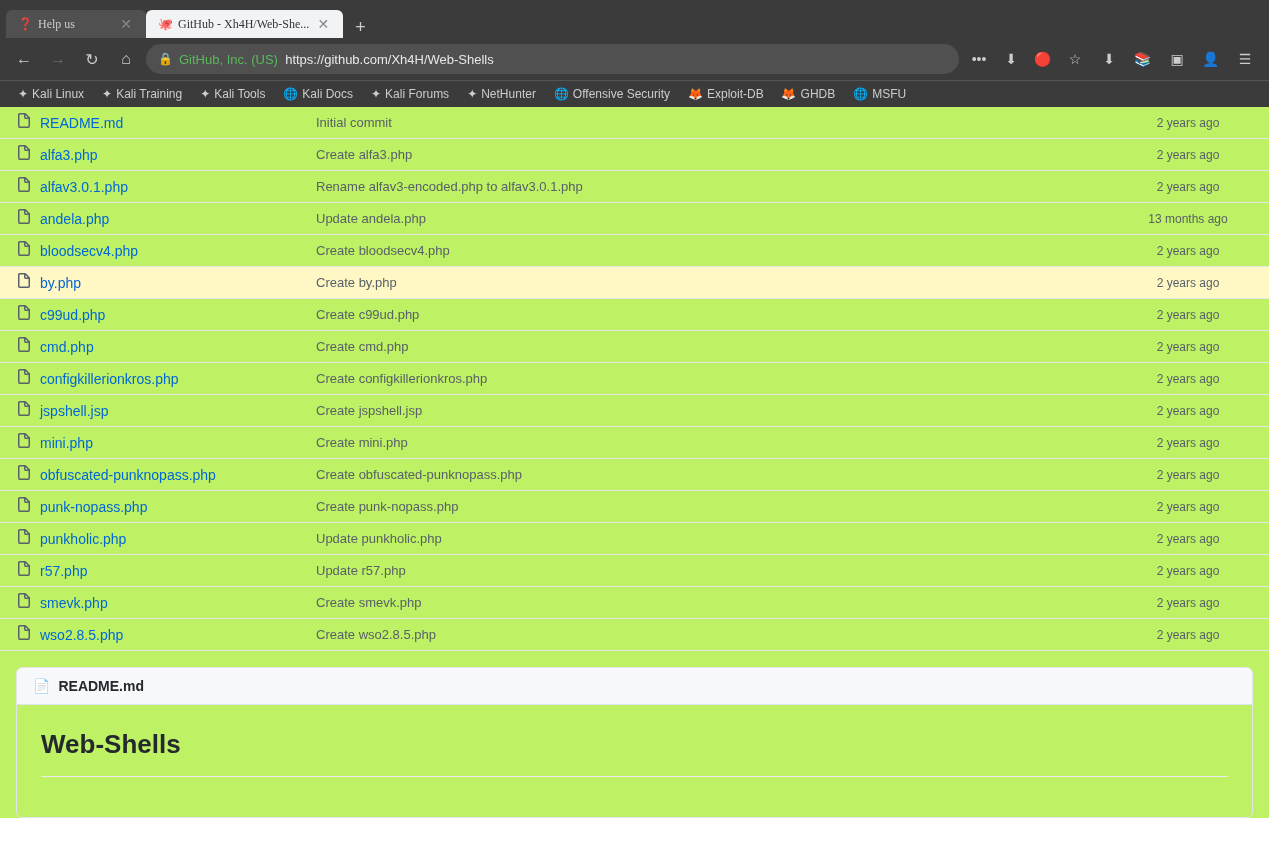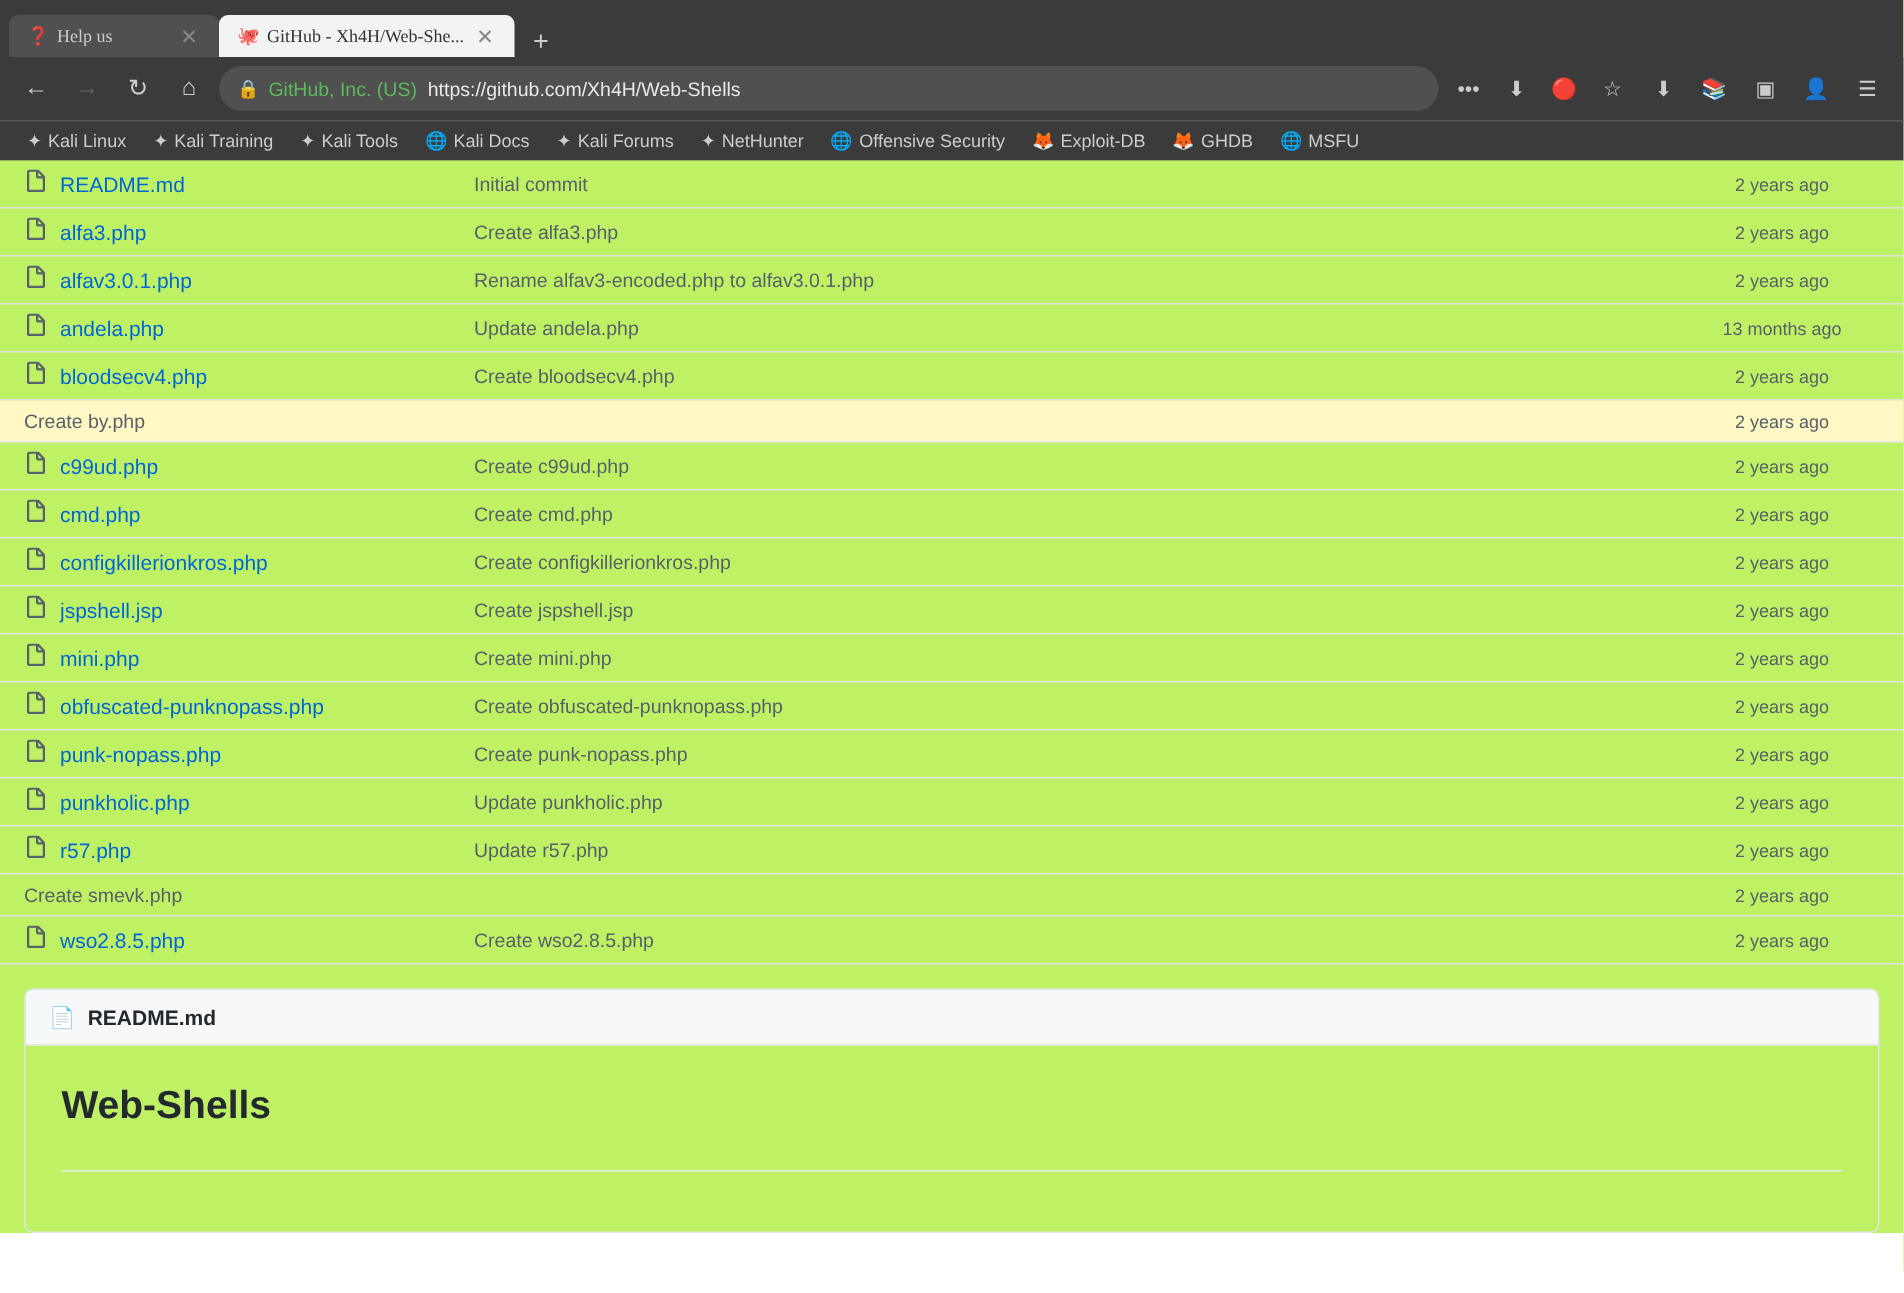--- a/index.html
+++ b/index.html
@@ -201,6 +201,14 @@
     <div class="file-time-col">2 years ago</div>
   </div>
       <div class="file-row highlighted-row">
+    <div class="file-name-col">
+      <span class="file-icon">
+        <svg width="16" height="16" viewBox="0 0 16 16" fill="#586069">
+          <path d="M3.75 1.5a.25.25 0 00-.25.25v11.5c0 .138.112.25.25.25h8.5a.25.25 0 00.25-.25V6H9.75A1.75 1.75 0 018 4.25V1.5H3.75zm5.75.56v2.19c0 .138.112.25.25.25h2.19L9.5 2.06zM2 1.75C2 .784 2.784 0 3.75 0h5.086c.464 0 .909.184 1.237.513l3.414 3.414c.329.328.513.773.513 1.237v8.086A1.75 1.75 0 0112.25 15h-8.5A1.75 1.75 0 012 13.25V1.75z"></path>
+        </svg>
+      </span>
+      <a class="file-link" href="#">by.php</a>
+    </div>
     <div class="file-msg-col">Create by.php</div>
     <div class="file-time-col">2 years ago</div>
   </div>

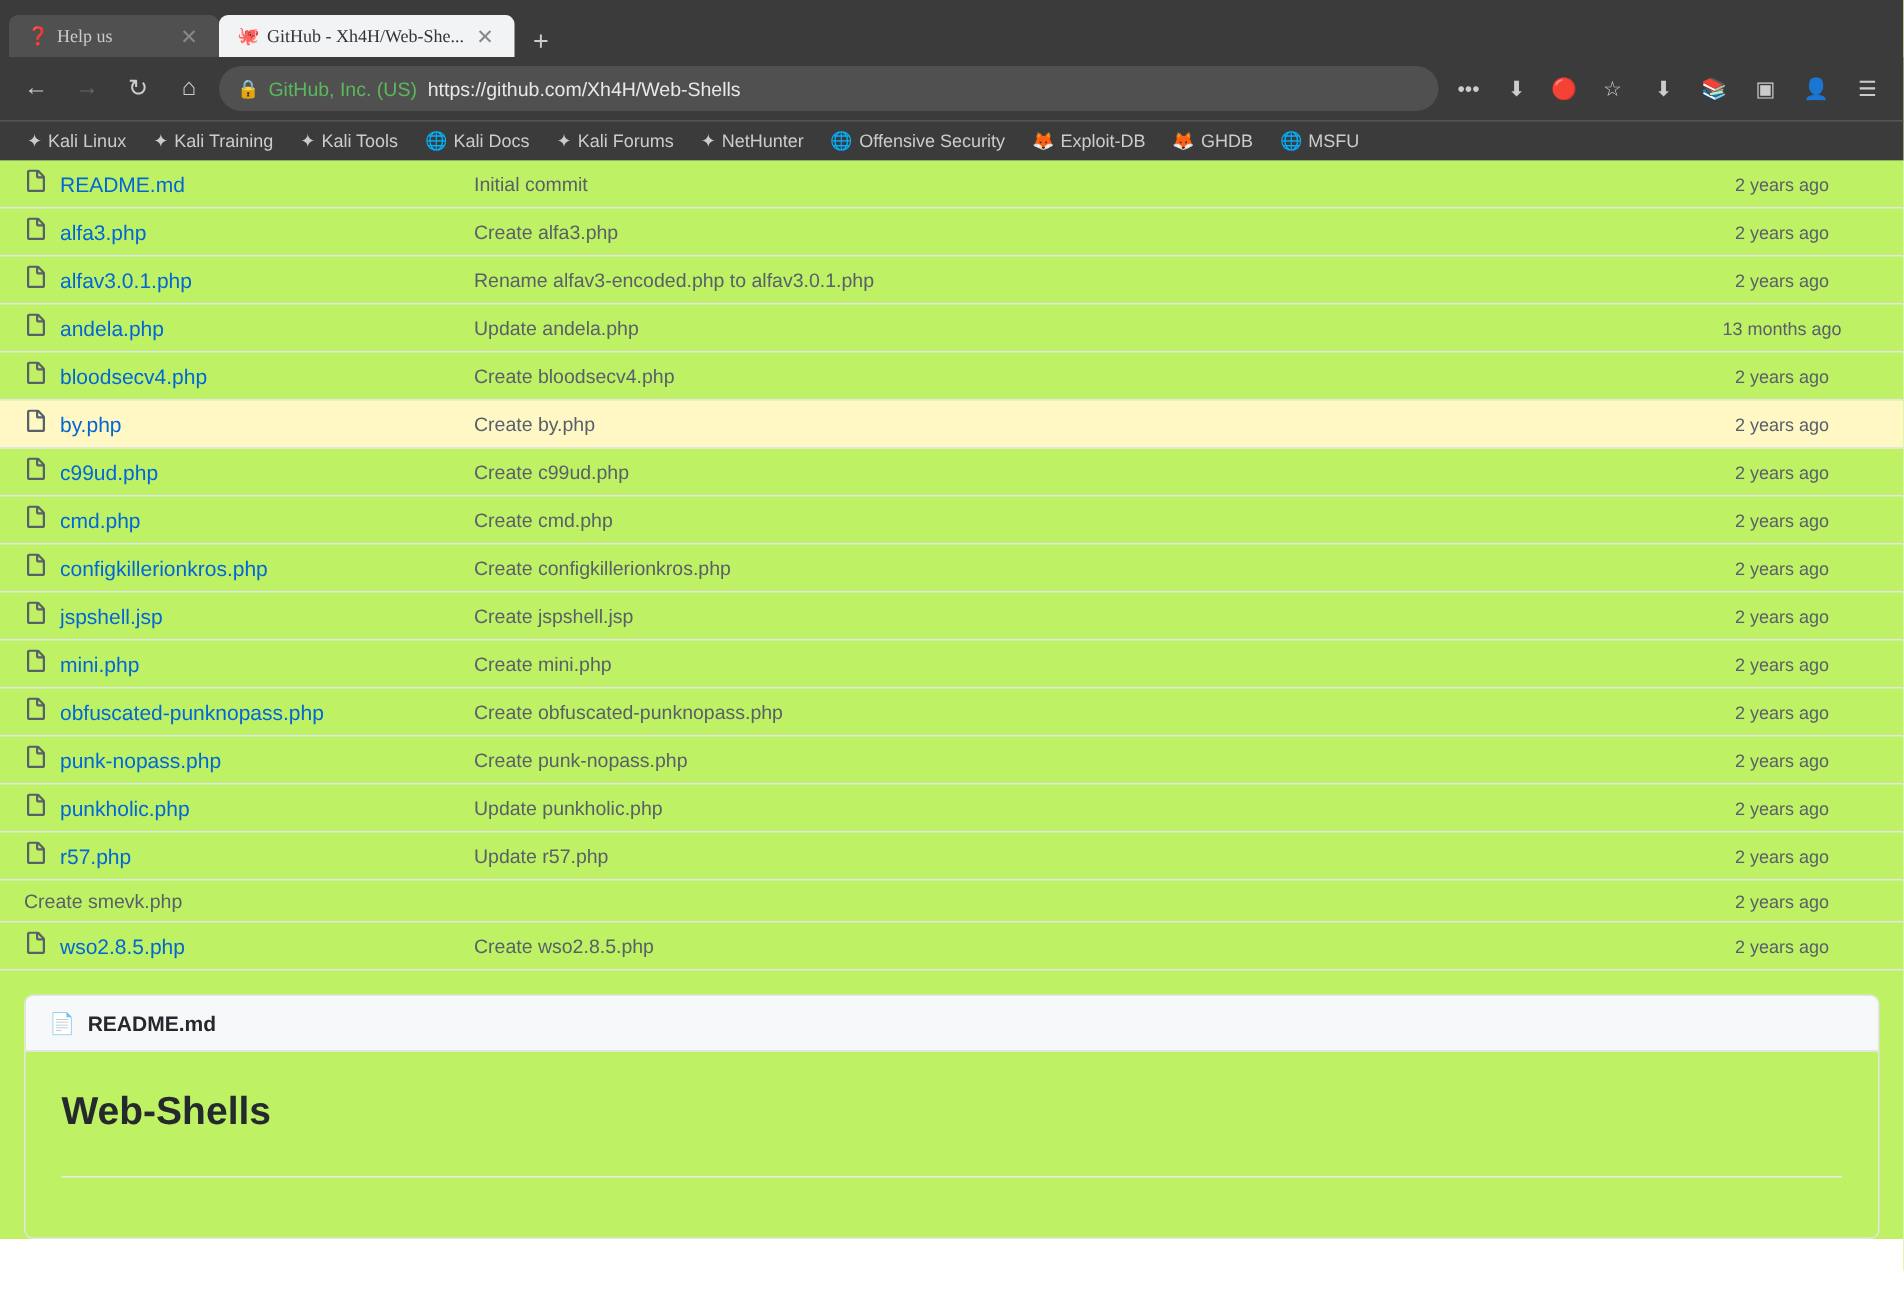--- a/index.html
+++ b/index.html
@@ -321,6 +321,14 @@
     <div class="file-time-col">2 years ago</div>
   </div>
       <div class="file-row">
+    <div class="file-name-col">
+      <span class="file-icon">
+        <svg width="16" height="16" viewBox="0 0 16 16" fill="#586069">
+          <path d="M3.75 1.5a.25.25 0 00-.25.25v11.5c0 .138.112.25.25.25h8.5a.25.25 0 00.25-.25V6H9.75A1.75 1.75 0 018 4.25V1.5H3.75zm5.75.56v2.19c0 .138.112.25.25.25h2.19L9.5 2.06zM2 1.75C2 .784 2.784 0 3.75 0h5.086c.464 0 .909.184 1.237.513l3.414 3.414c.329.328.513.773.513 1.237v8.086A1.75 1.75 0 0112.25 15h-8.5A1.75 1.75 0 012 13.25V1.75z"></path>
+        </svg>
+      </span>
+      <a class="file-link" href="#">smevk.php</a>
+    </div>
     <div class="file-msg-col">Create smevk.php</div>
     <div class="file-time-col">2 years ago</div>
   </div>

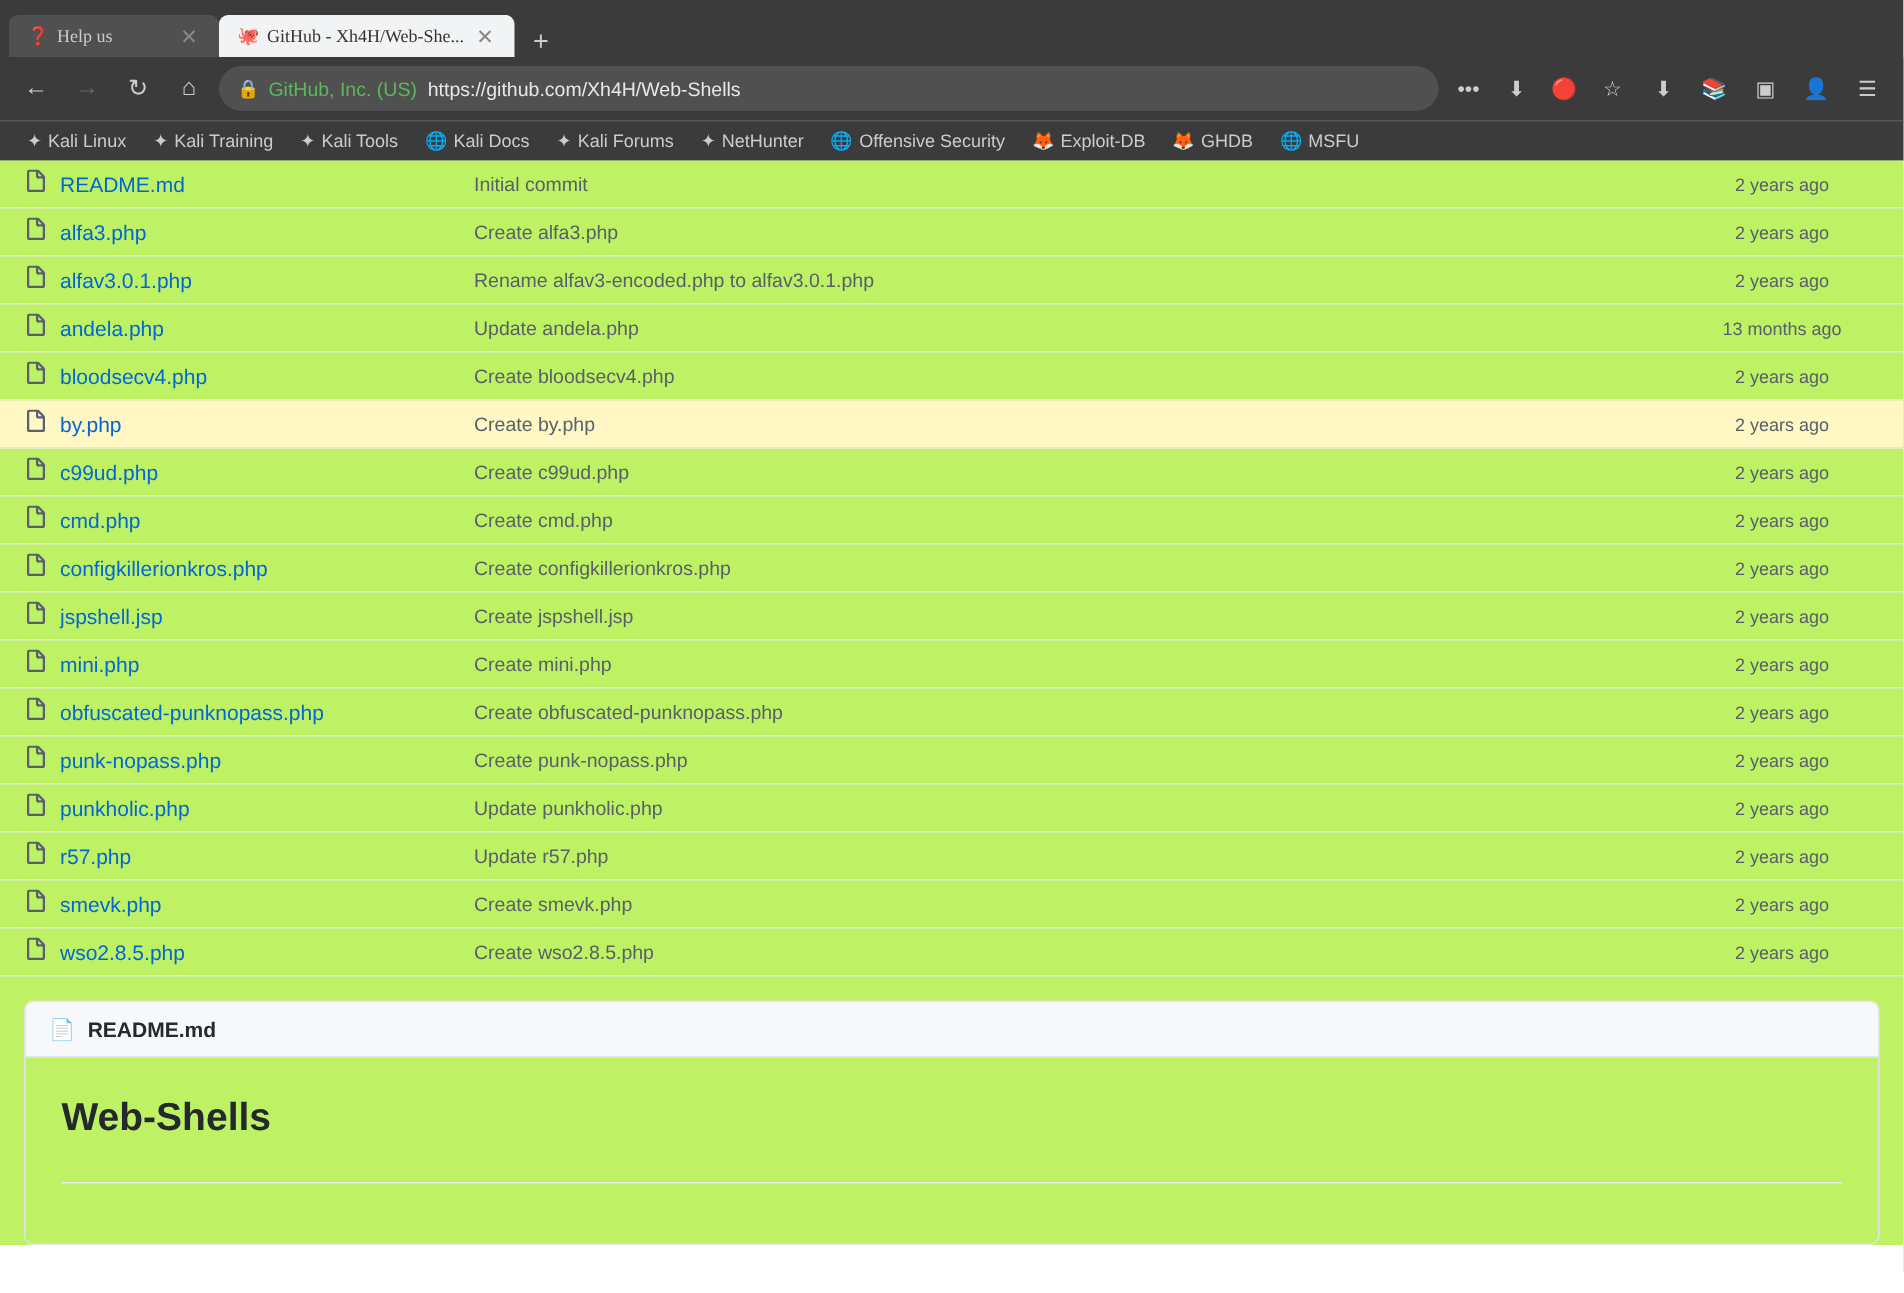--- a/index.html
+++ b/index.html
@@ -45,7 +45,7 @@
     .readme-section { border: 1px solid #e1e4e8; border-radius: 6px; margin: 16px; overflow: hidden; }
     .readme-header { background: #f6f8fa; border-bottom: 1px solid #e1e4e8; padding: 10px 16px; display: flex; align-items: center; gap: 8px; font-size: 14px; font-weight: 600; color: #24292e; }
     .readme-body { padding: 24px; }
-    .readme-title { font-size: 2em; font-weight: 600; border-bottom: 1px solid #eaecef; padding-bottom: 28px; margin-bottom: 16px; color: #24292e; }
+    .readme-title { font-size: 2em; font-weight: 600; border-bottom: 1px solid #eaecef; padding-bottom: 16px; margin-bottom: 16px; color: #24292e; }
 
     .highlighted-row { background: #fff8c5; }
   </style>

